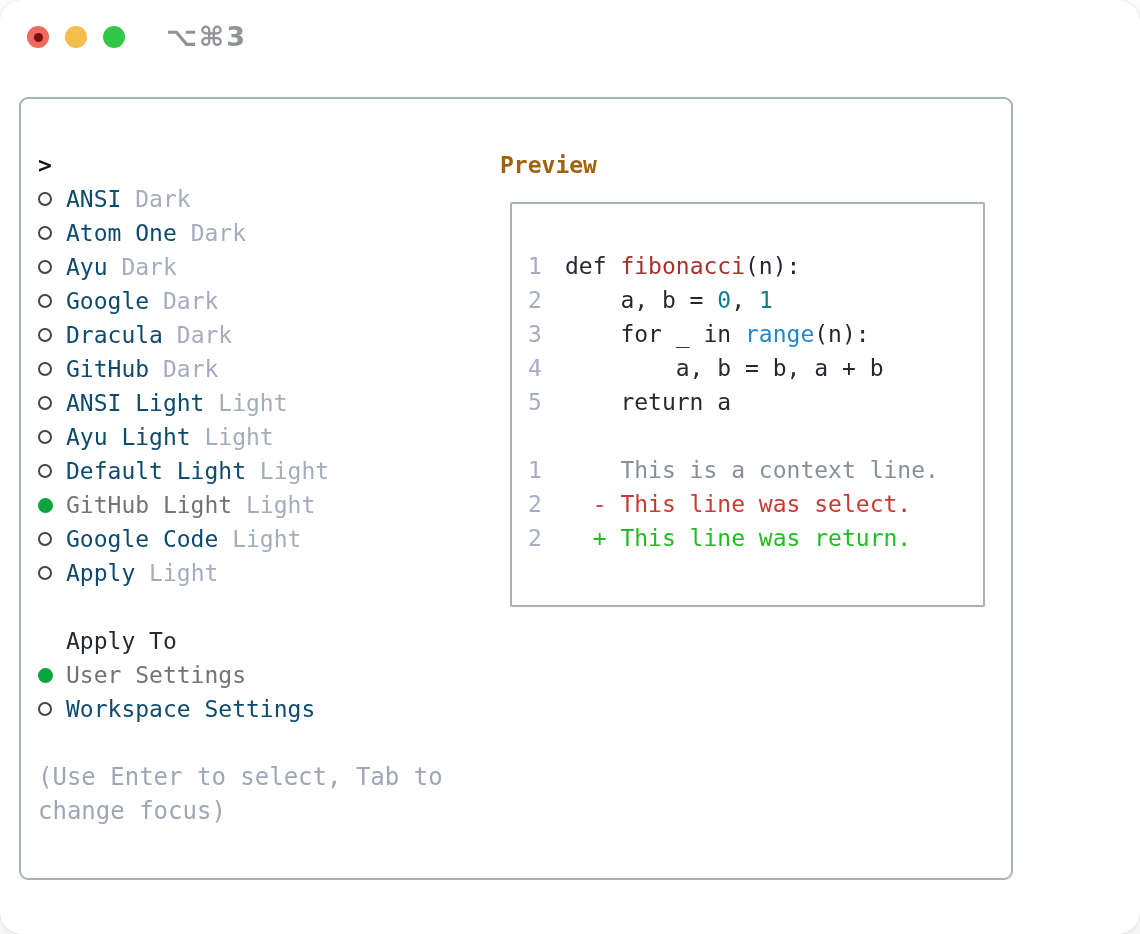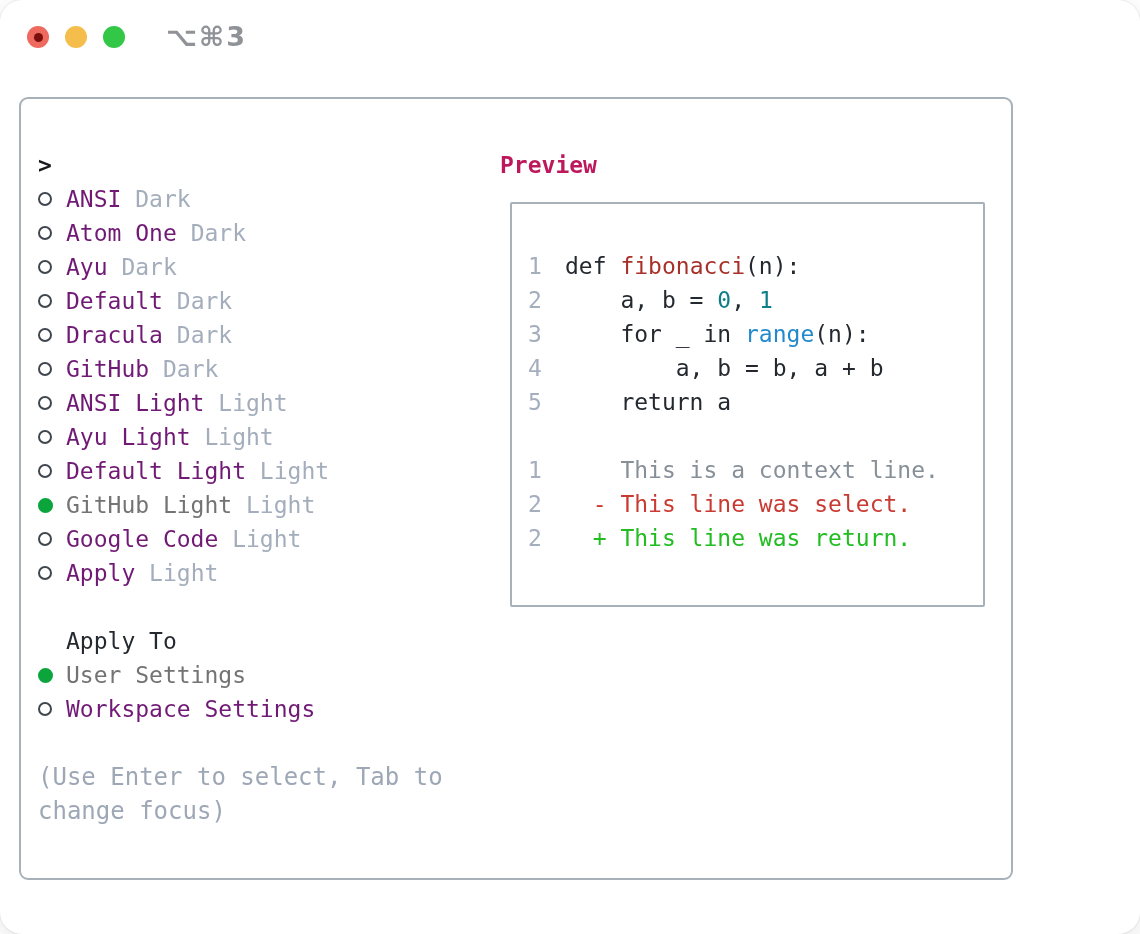--- a/index.html
+++ b/index.html
@@ -50,7 +50,7 @@
   
   .preview-title { position:absolute; left:479px; top:49px; height:34px;
     display:flex; align-items:center;
-    font-size:23px; font-weight:bold; color:#be185d; }
+    font-size:23px; font-weight:bold; color:#a16207; }
   .preview-box {
     position:absolute; left:489px; top:103px; width:475px; height:405px;
     border:2px solid #a8b0ba; border-radius:2px; box-sizing:border-box;

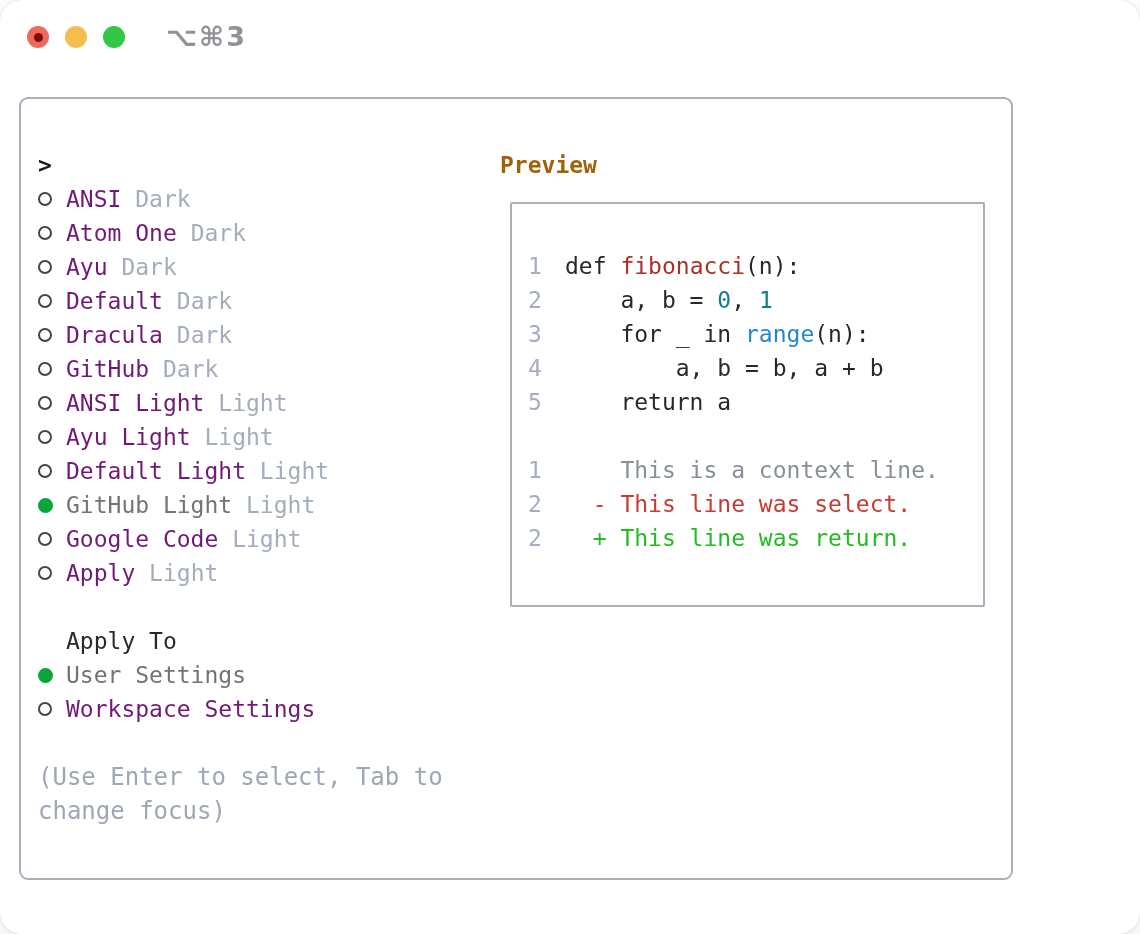--- a/index.html
+++ b/index.html
@@ -41,7 +41,7 @@
   .circle.sel { width:15px; height:15px; background:#0ba53c; border-color:#0ba53c; }
   .prompt { font-weight:bold; color:#17191c; }
   .hdr { font-weight:bold; color:#17191c; }
-  .nm { color:#701a75; }
+  .nm { color:#0c4a6e; }
   .row.sel .nm { color:#737373; }
   .vr { color:#a3adbb; }
   .spacer { height:34px; }

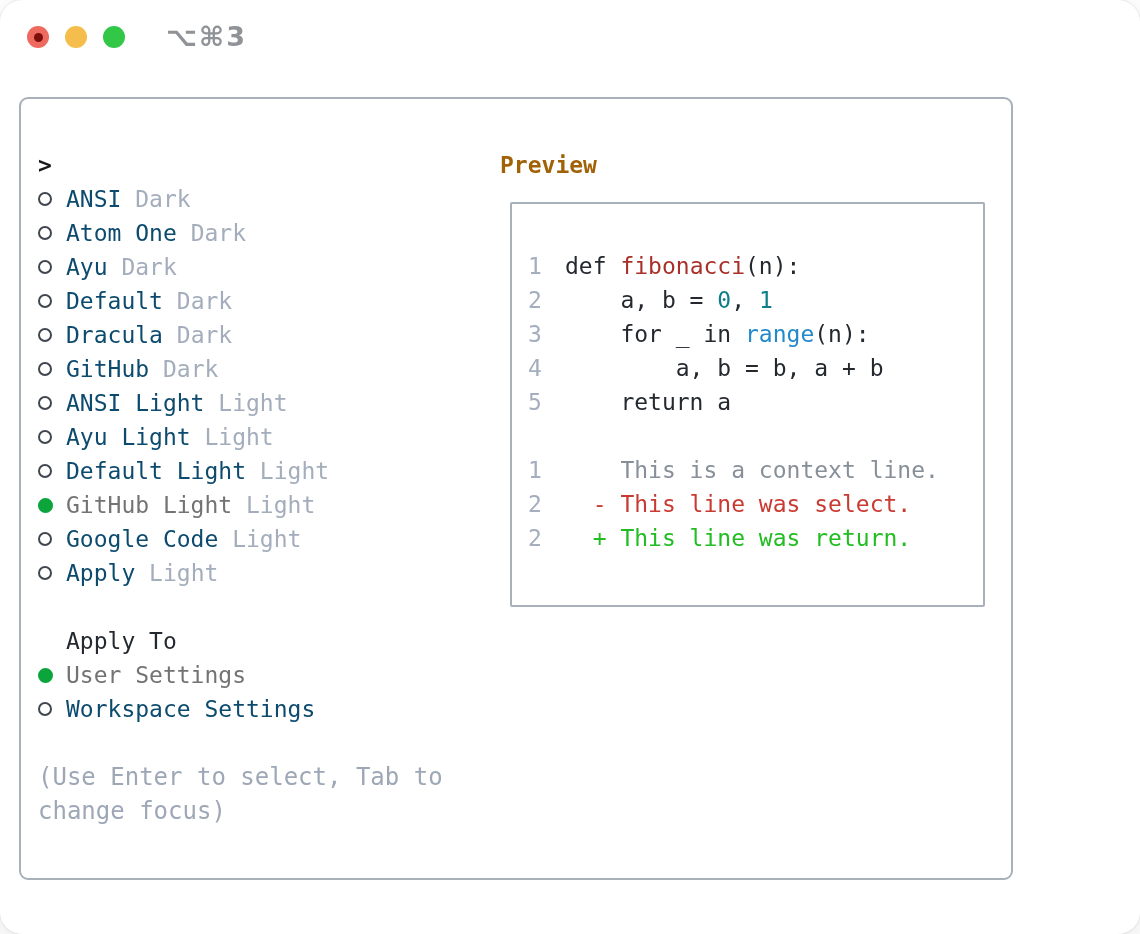--- a/index.html
+++ b/index.html
@@ -90,7 +90,7 @@
           <div class="row"><span class="bullet"><span class="circle"></span></span><span class="nm">ANSI</span><span class="vr"> Dark</span></div>
           <div class="row"><span class="bullet"><span class="circle"></span></span><span class="nm">Atom One</span><span class="vr"> Dark</span></div>
           <div class="row"><span class="bullet"><span class="circle"></span></span><span class="nm">Ayu</span><span class="vr"> Dark</span></div>
-          <div class="row"><span class="bullet"><span class="circle"></span></span><span class="nm">Default</span><span class="vr"> Dark</span></div>
+          <div class="row"><span class="bullet"><span class="circle"></span></span><span class="nm">Google</span><span class="vr"> Dark</span></div>
           <div class="row"><span class="bullet"><span class="circle"></span></span><span class="nm">Dracula</span><span class="vr"> Dark</span></div>
           <div class="row"><span class="bullet"><span class="circle"></span></span><span class="nm">GitHub</span><span class="vr"> Dark</span></div>
           <div class="row"><span class="bullet"><span class="circle"></span></span><span class="nm">ANSI Light</span><span class="vr"> Light</span></div>

